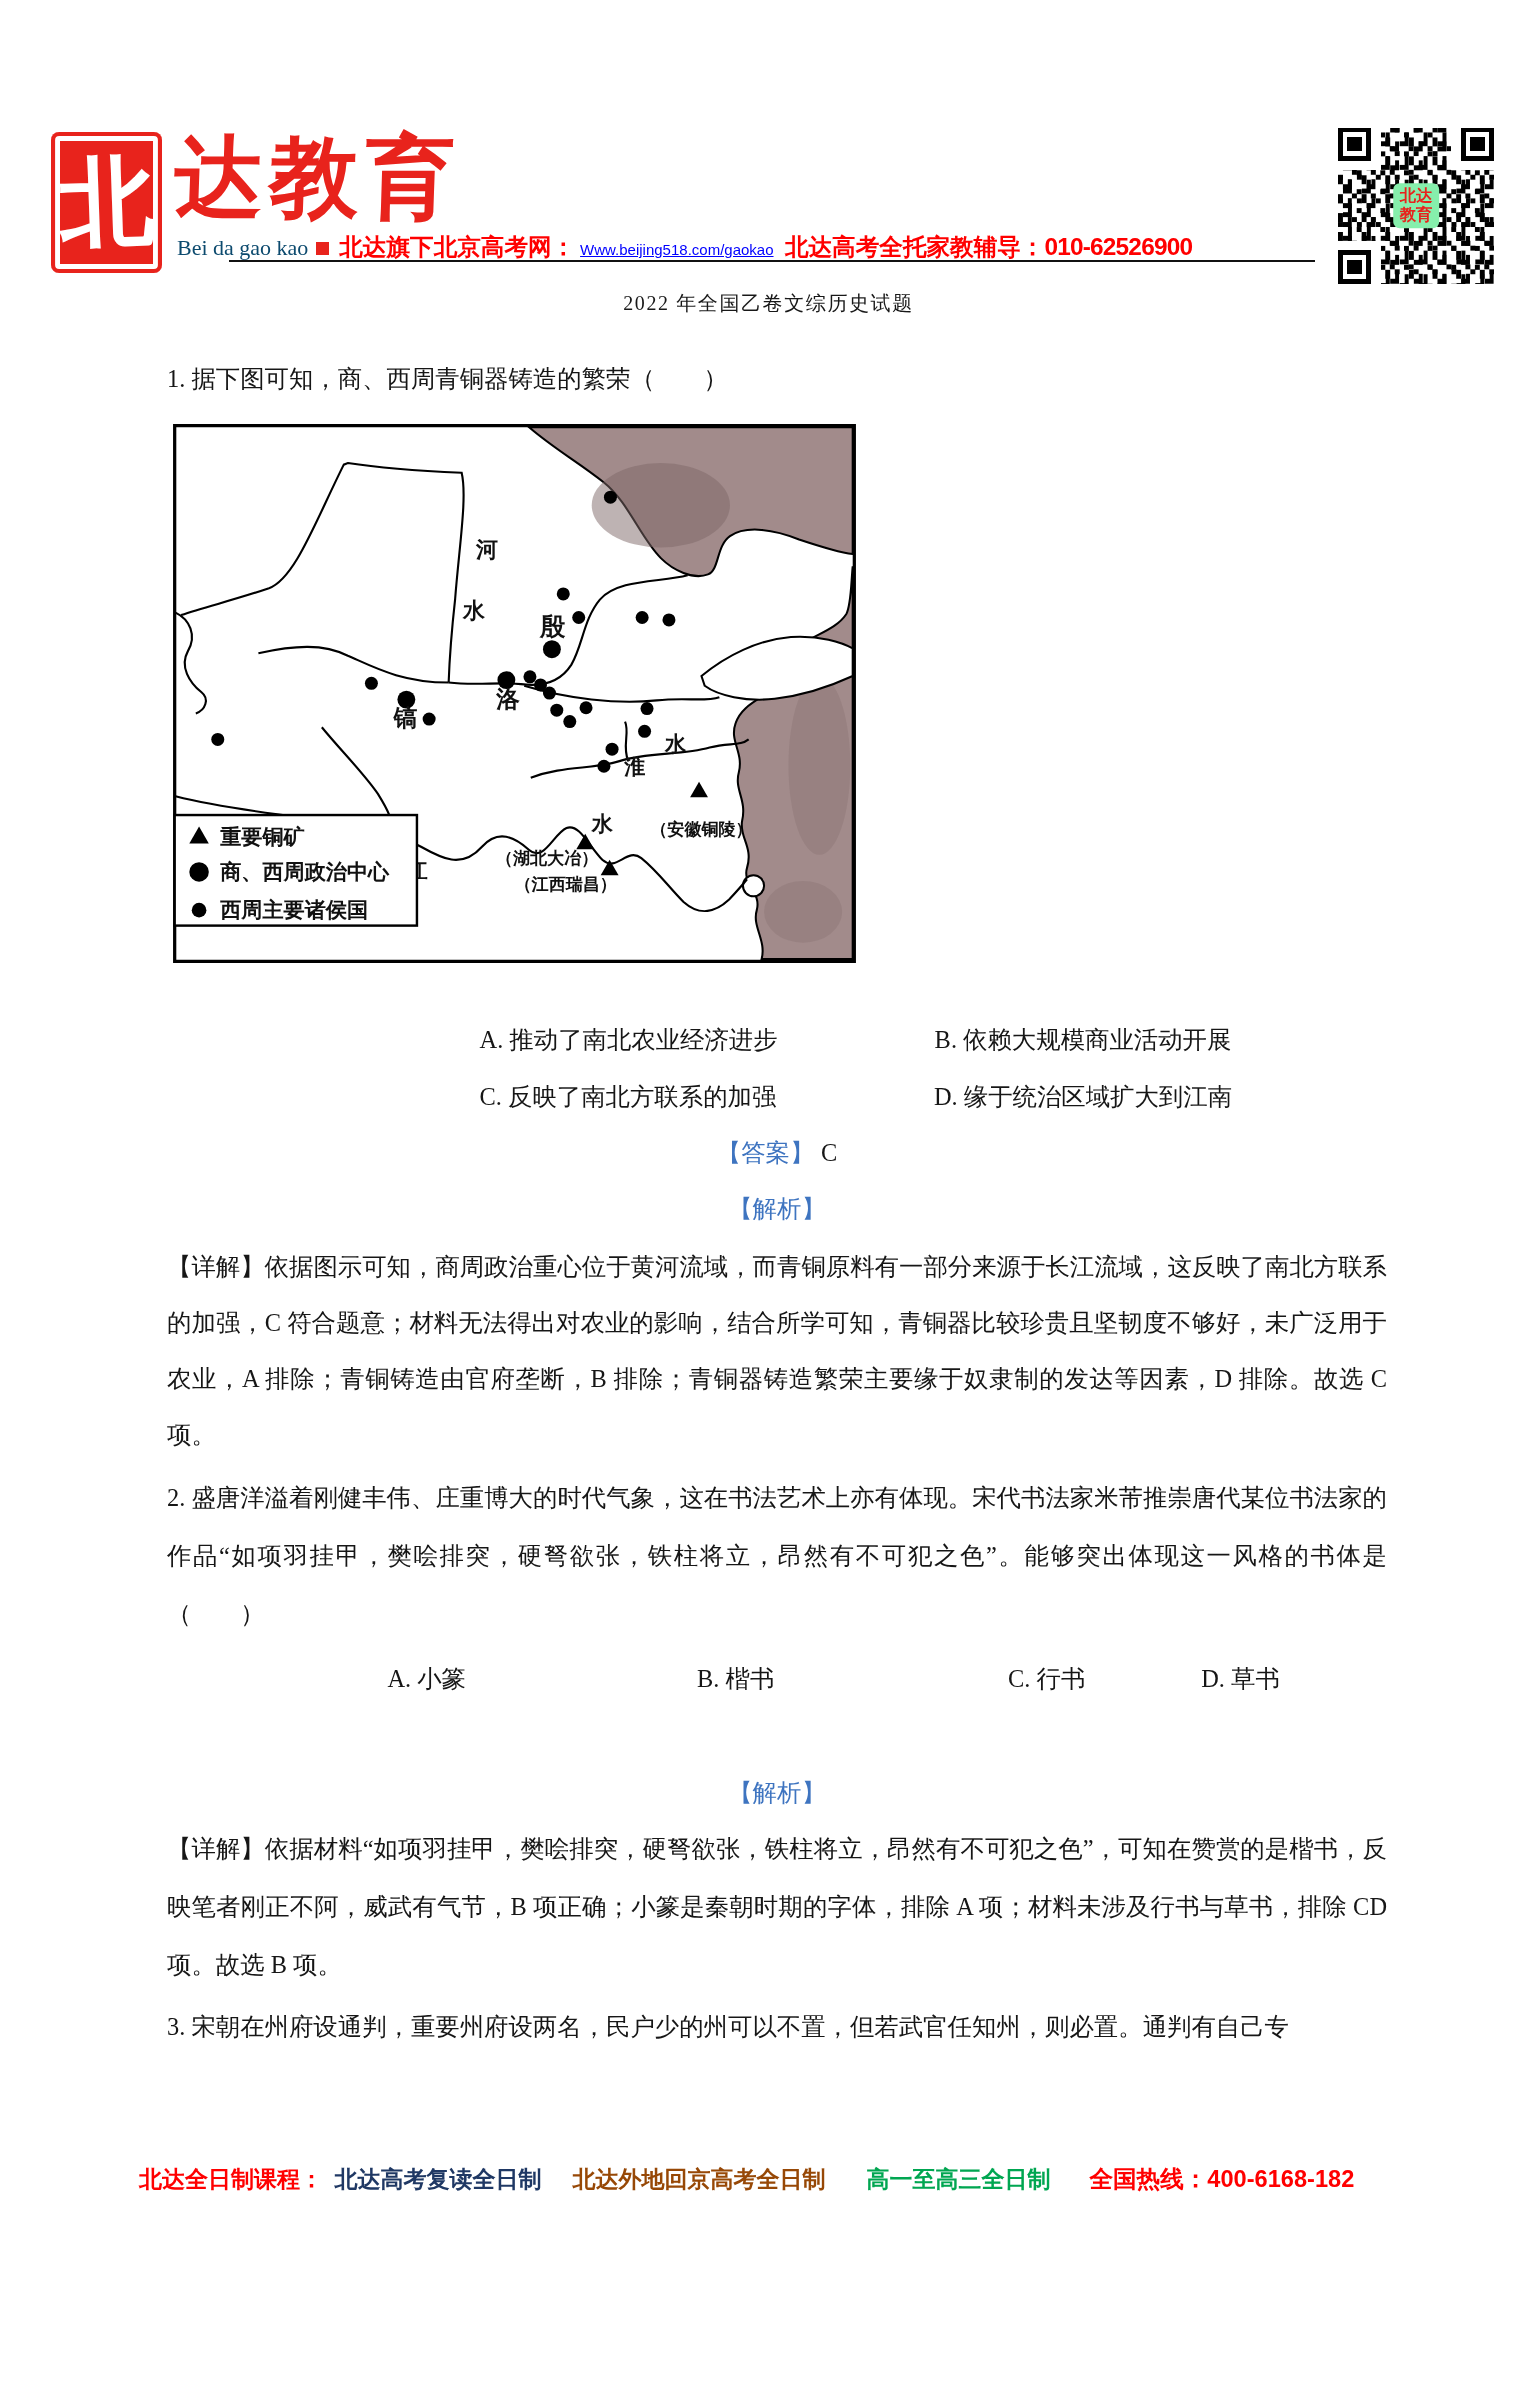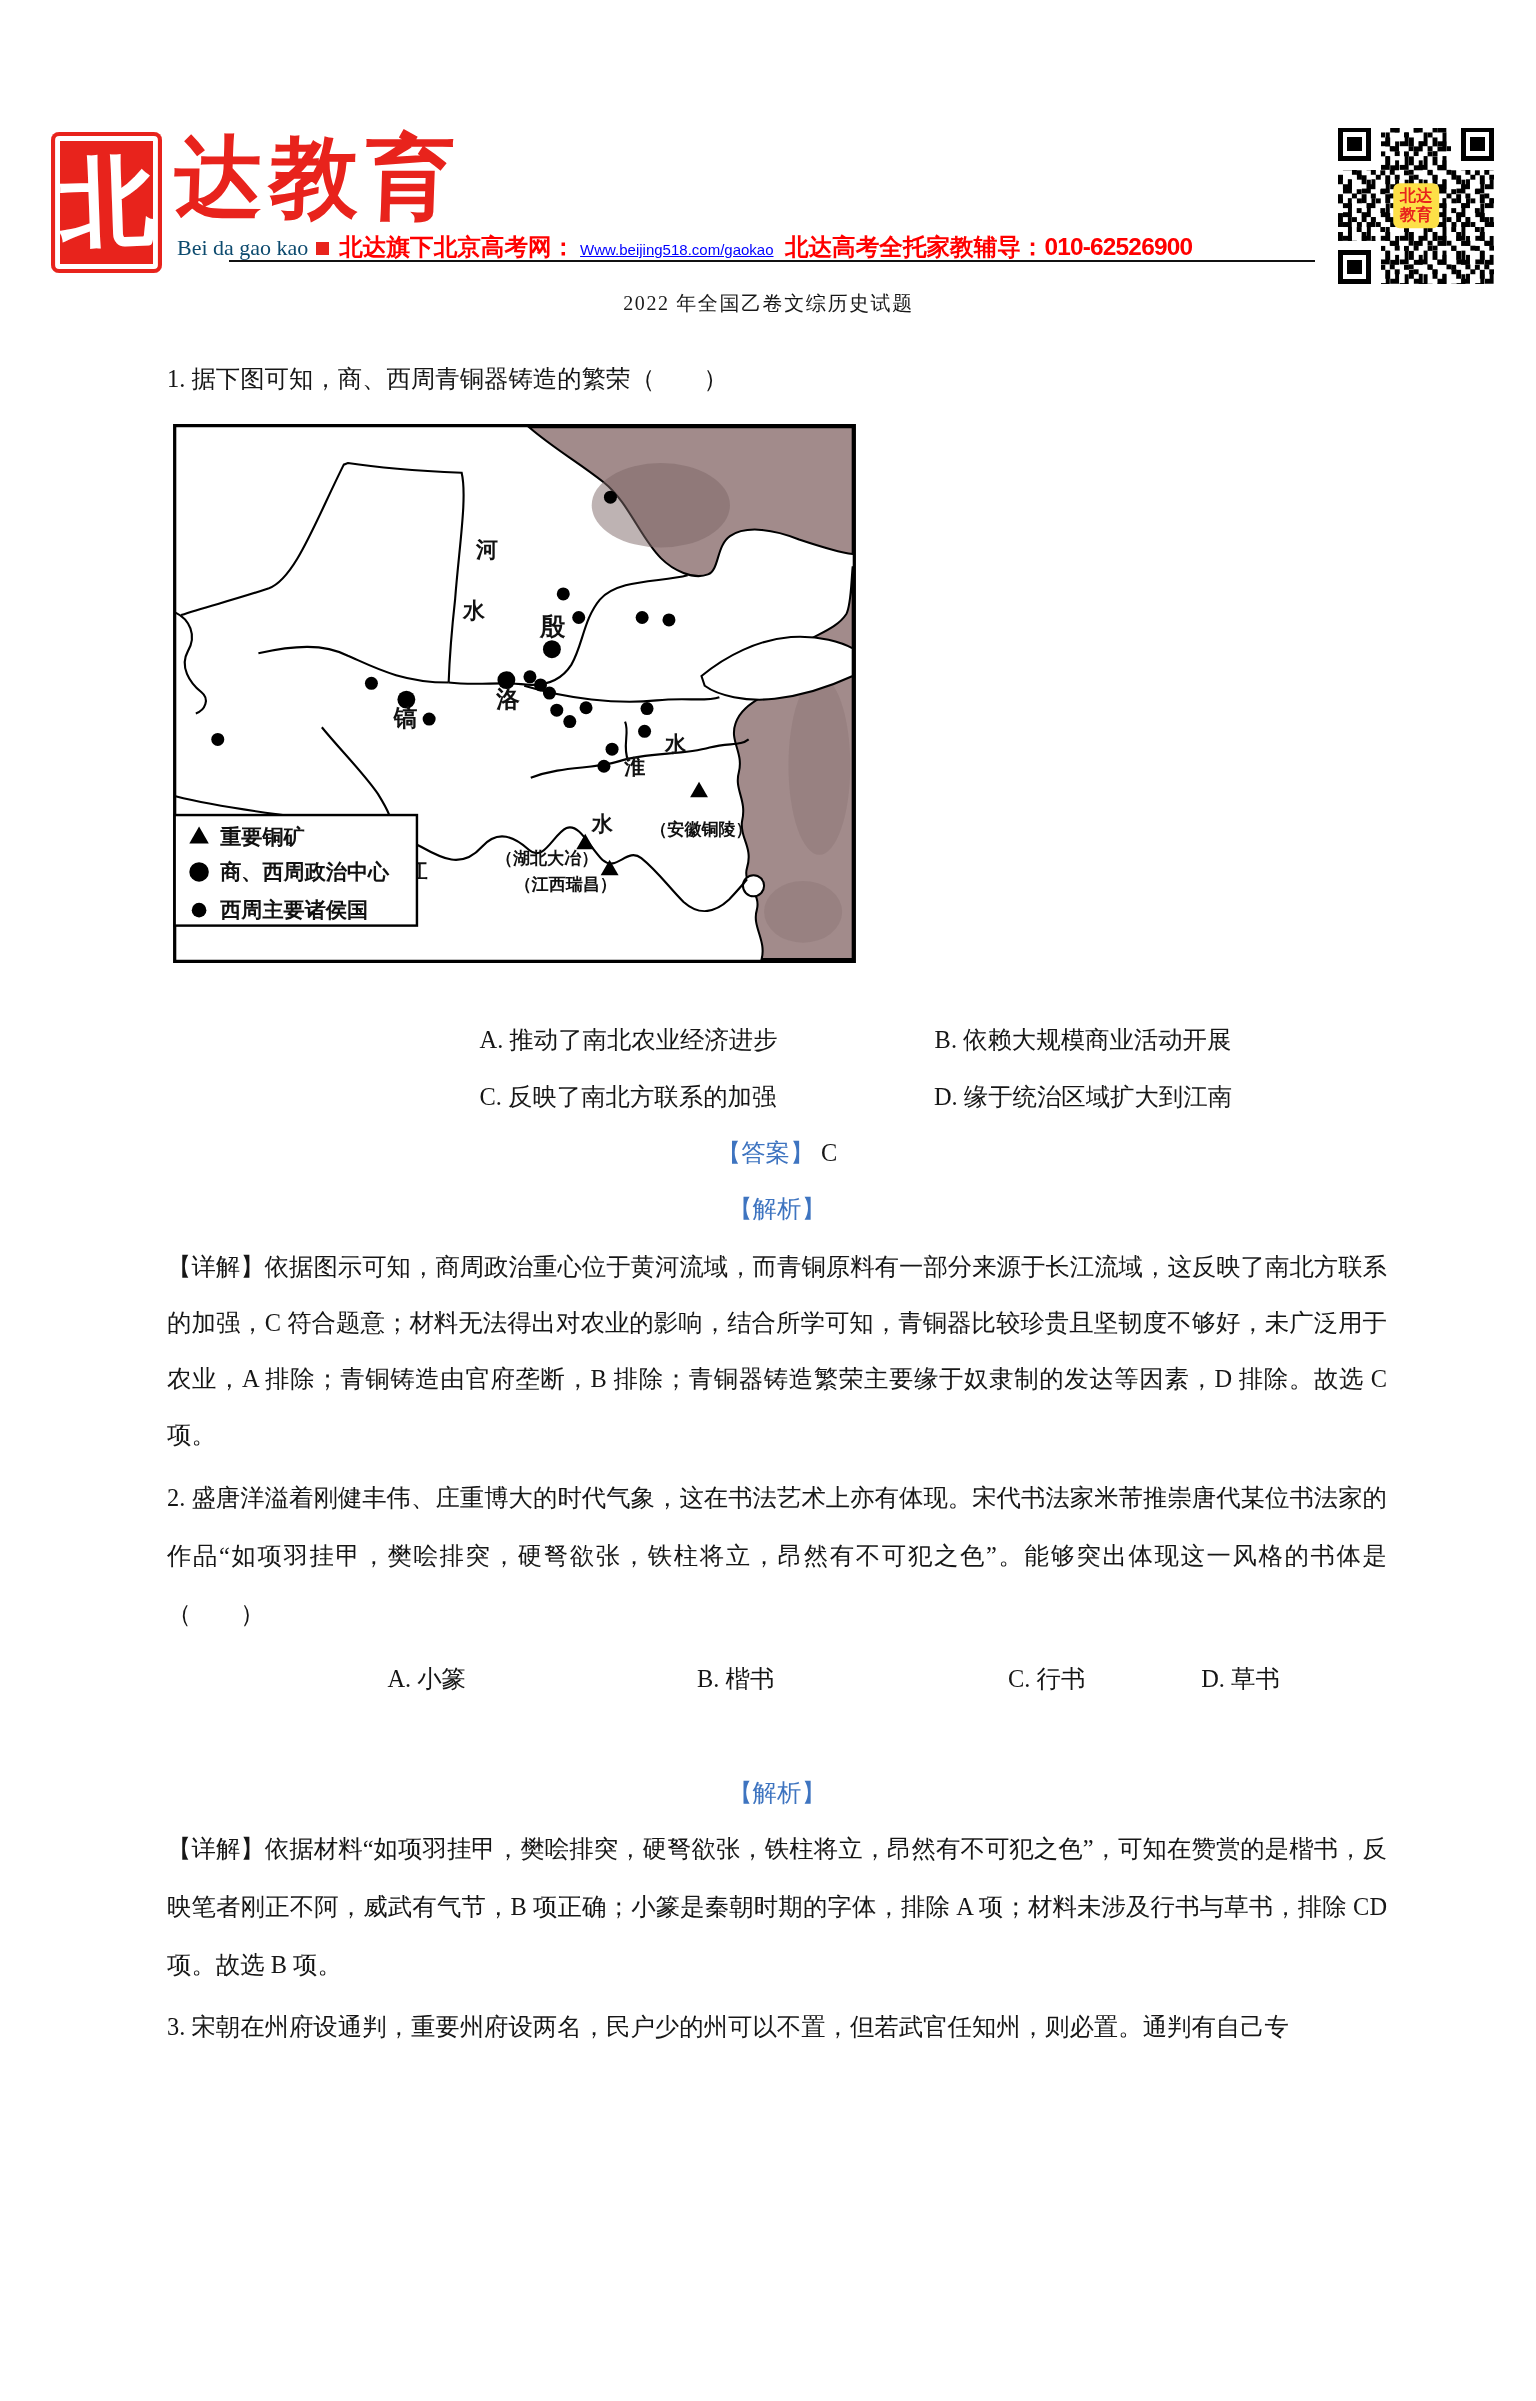--- a/index.html
+++ b/index.html
@@ -23,7 +23,7 @@
   .qr{position:absolute;left:1338px;top:126px;width:156px;height:159px;}
   .qr svg{width:100%;height:100%;}
   .qr-label{position:absolute;left:50%;top:50%;transform:translate(-50%,-50%);
-            background:#fde047;border-radius:6.5px;padding:3.3px 6.5px;text-align:center;
+            background:#86efac;border-radius:6.5px;padding:3.3px 6.5px;text-align:center;
             color:#e8231c;font-weight:bold;font-size:16.3px;line-height:19.5px;}
 
   

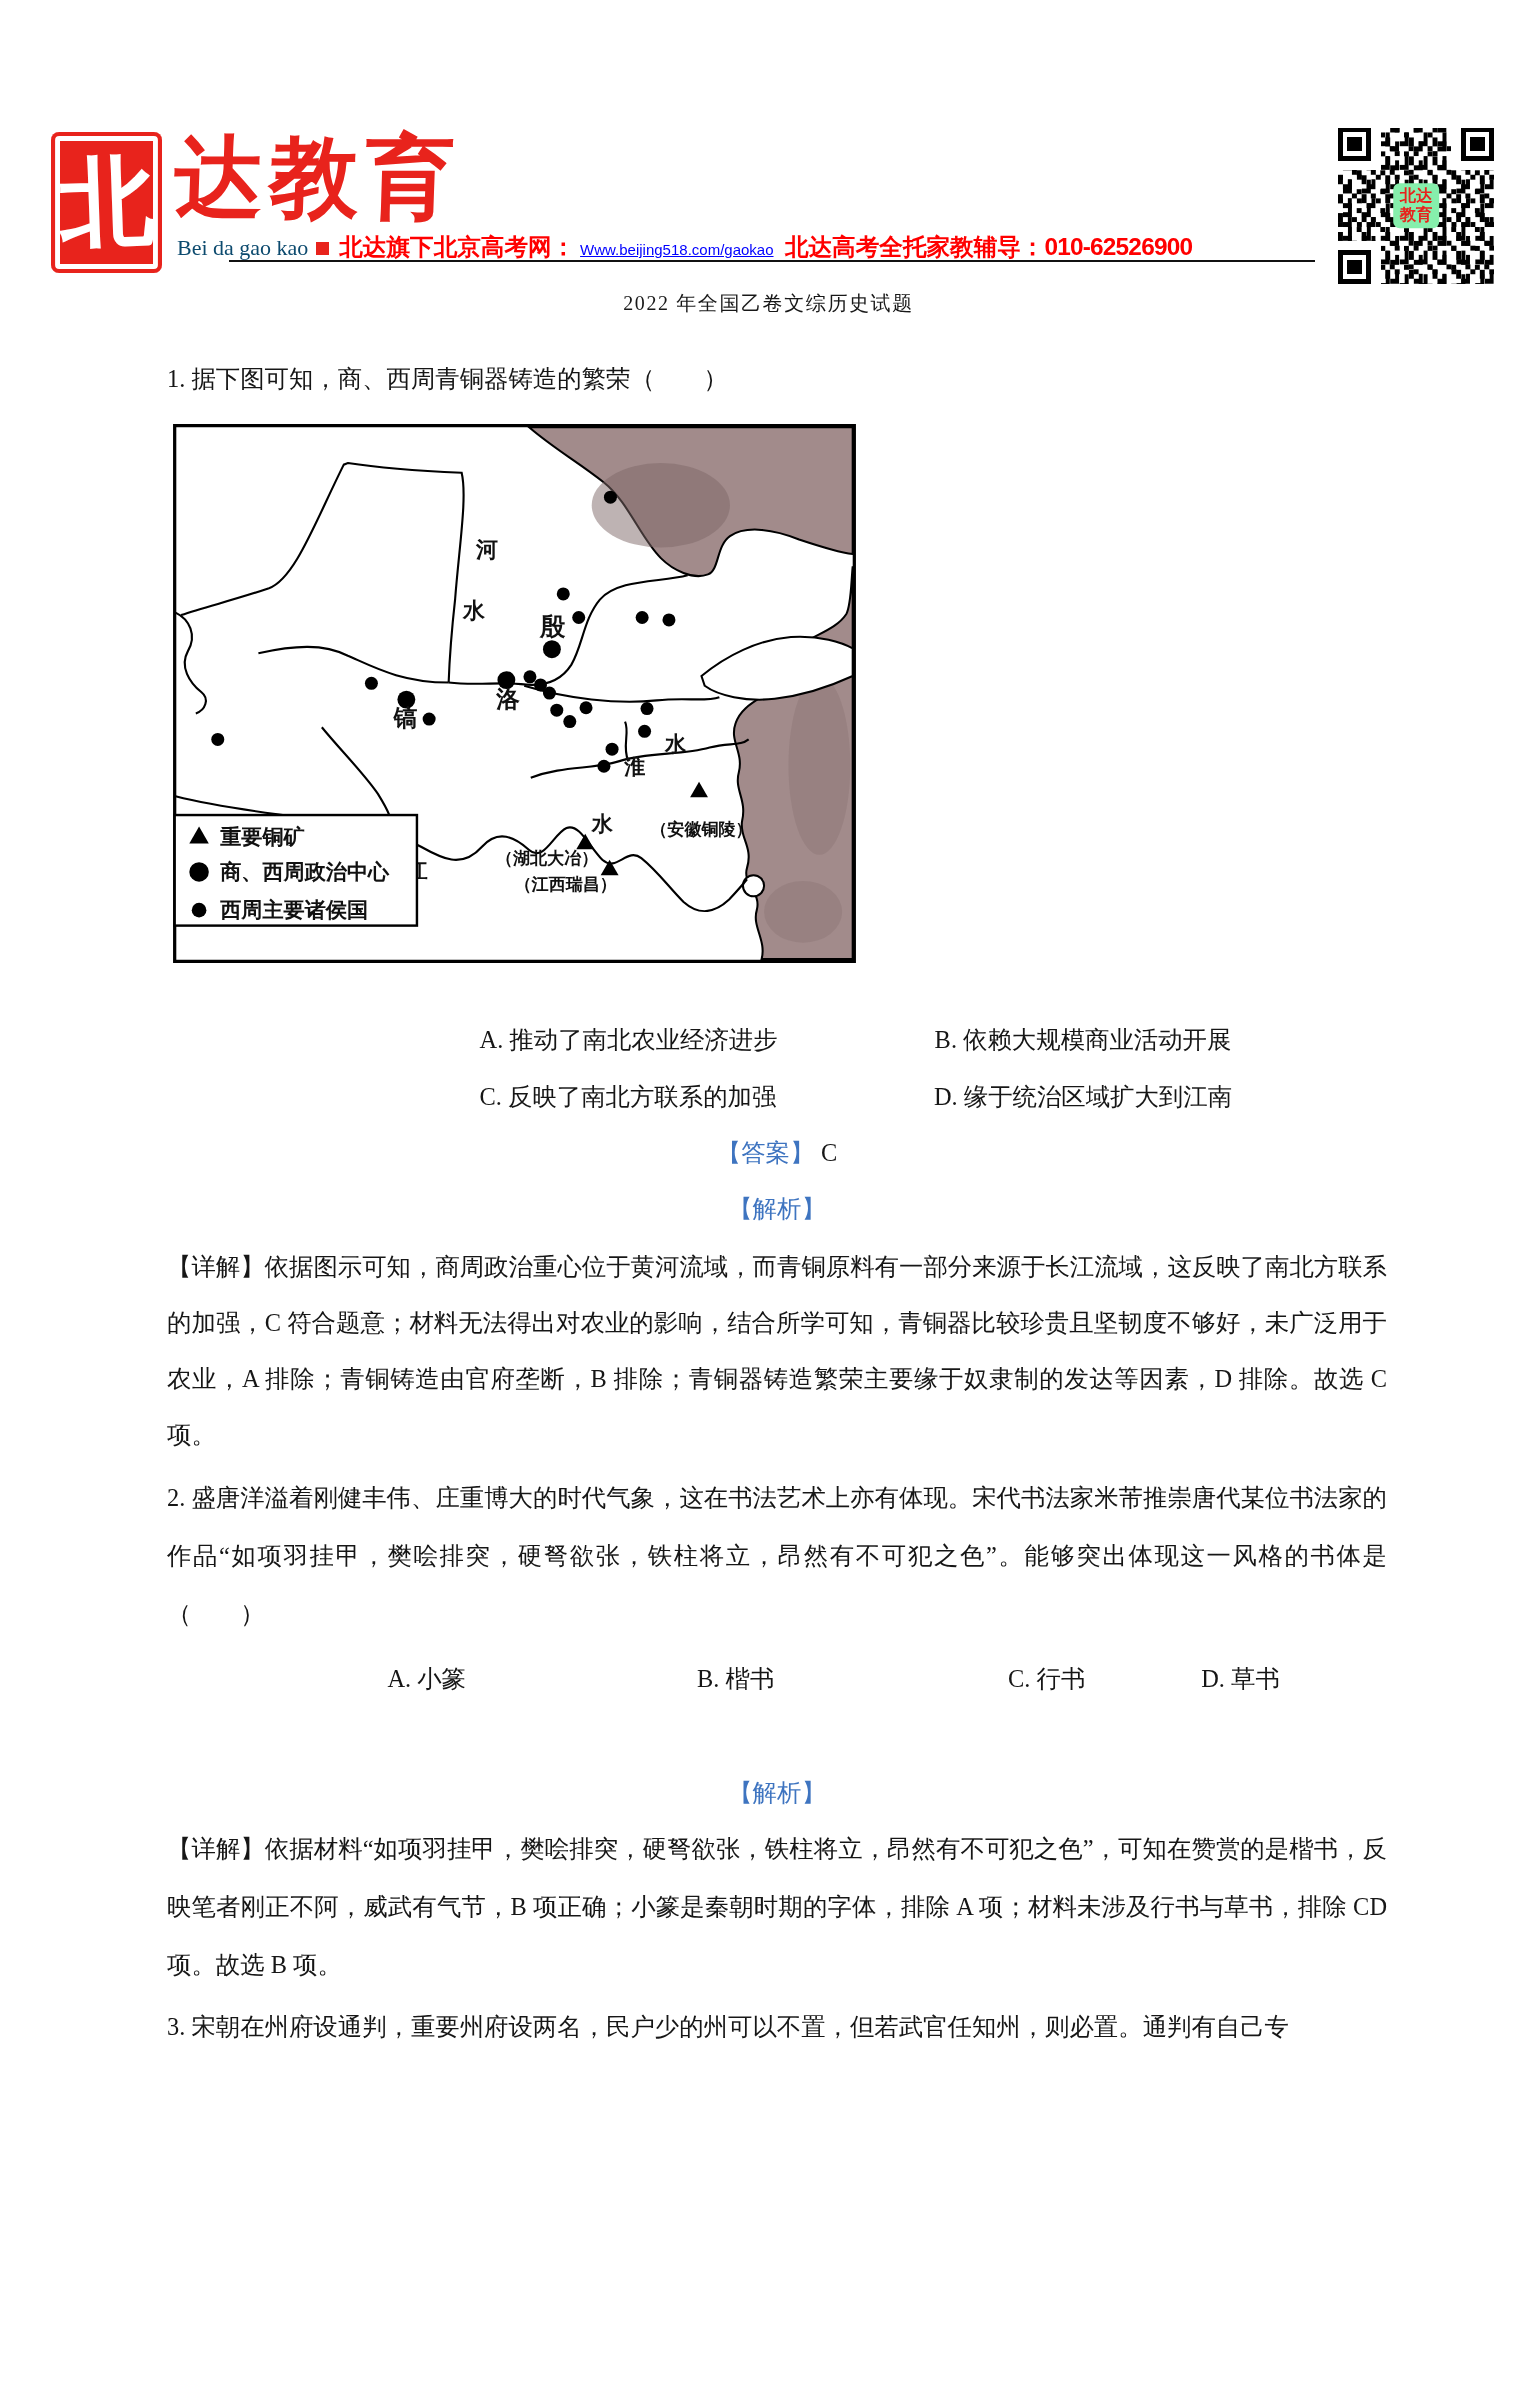--- a/index.html
+++ b/index.html
@@ -251,6 +251,9 @@
 
   <div class="para" style="top:1999px">3. 宋朝在州府设通判，重要州府设两名，民户少的州可以不置，但若武官任知州，则必置。通判有自己专</div>
 
+  <div class="footer">
+    <span class="f-red">北达全日制课程：</span><span class="f-blue">北达高考复读全日制</span><span class="f-brown">北达外地回京高考全日制</span><span class="f-green">高一至高三全日制</span><span class="f-hot">全国热线：400-6168-182</span>
+  </div>
 
 </div>
 

